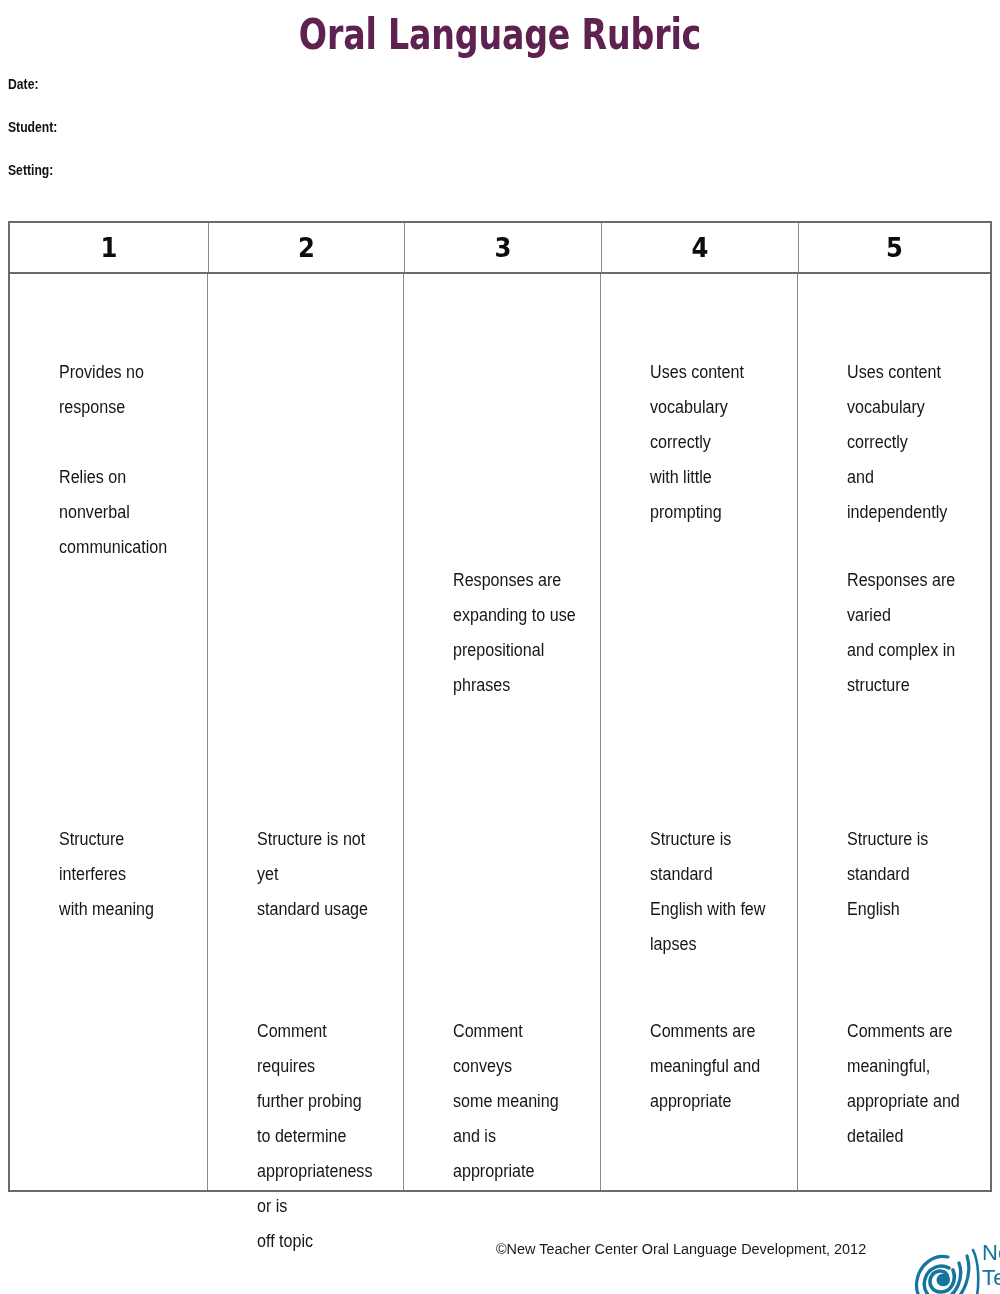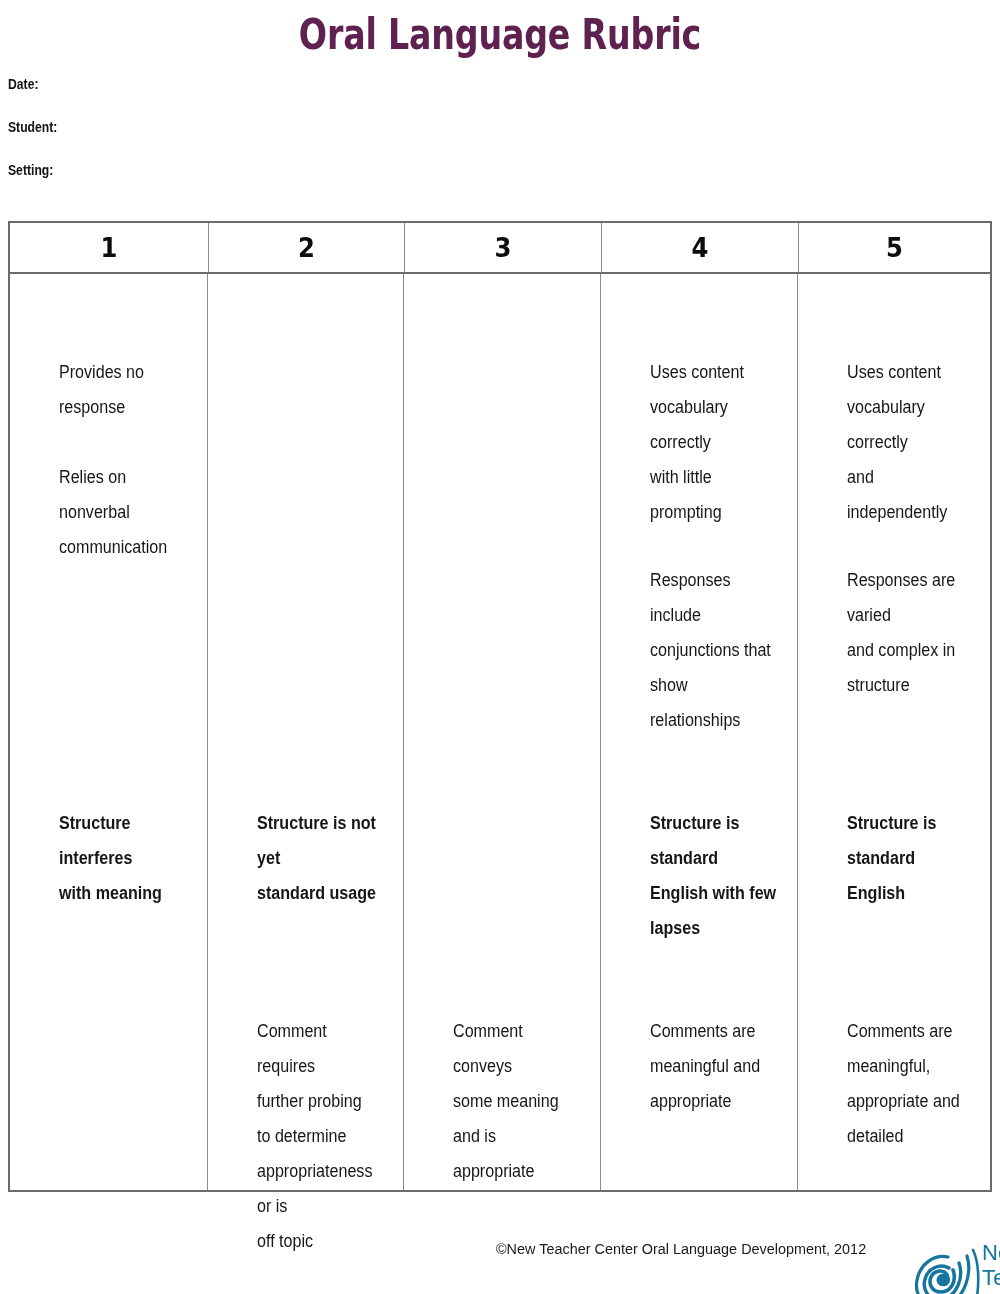--- a/index.html
+++ b/index.html
@@ -225,6 +225,11 @@
     </div>
 
     <div class="body-col c3">
+      <div class="band band-2">
+        <div class="cell-text">Responses are
+expanding to use
+prepositional phrases</div>
+      </div>
       <div class="band band-4">
         <div class="cell-text">Comment conveys
 some meaning and is

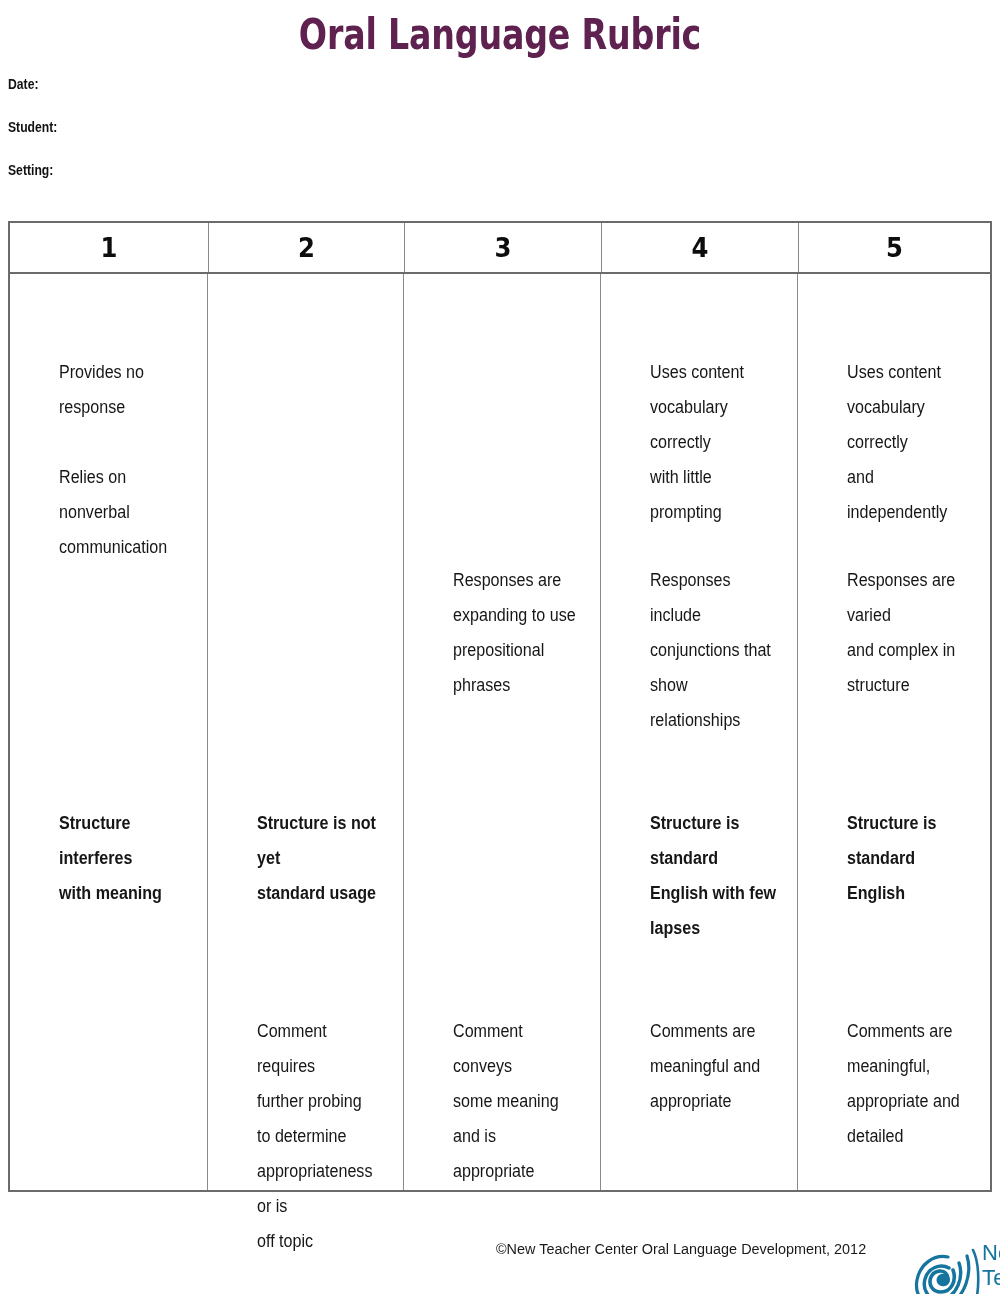--- a/index.html
+++ b/index.html
@@ -243,11 +243,6 @@
 vocabulary correctly
 with little prompting</div>
       </div>
-      <div class="band band-2">
-        <div class="cell-text">Responses include
-conjunctions that
-show relationships</div>
-      </div>
       <div class="band band-3">
         <div class="cell-text">Structure is standard
 English with few

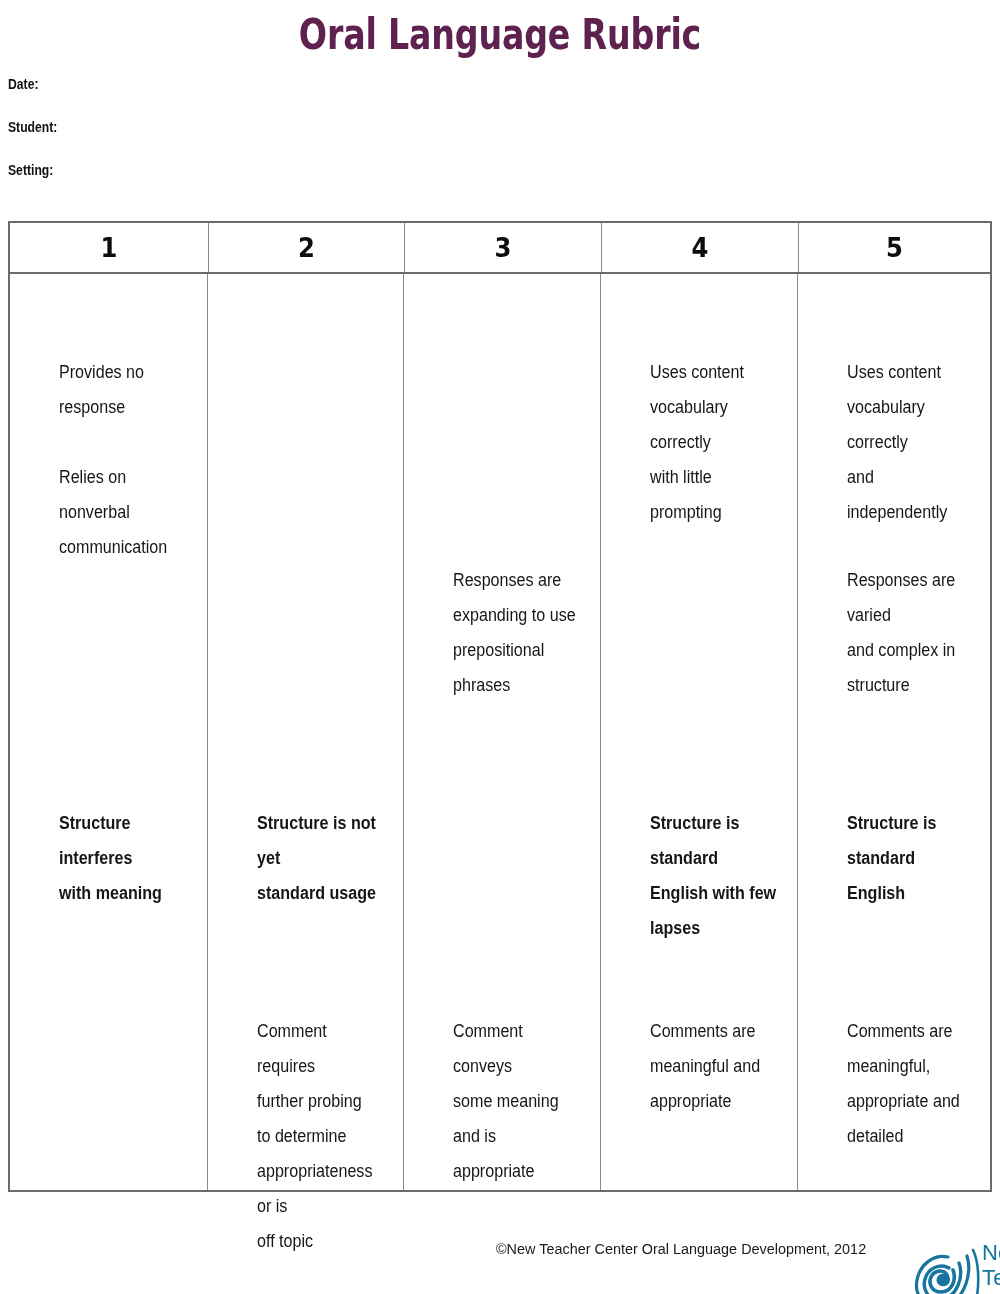--- a/index.html
+++ b/index.html
@@ -114,7 +114,7 @@
   }
   .band-1 { top: 81px; }
   .band-2 { top: 289px; }
-  .band-3 { top: 532px; font-weight: bold; }
+  .band-3 { top: 548px; }
   .band-4 { top: 740px; }
 
   .cell-text {

